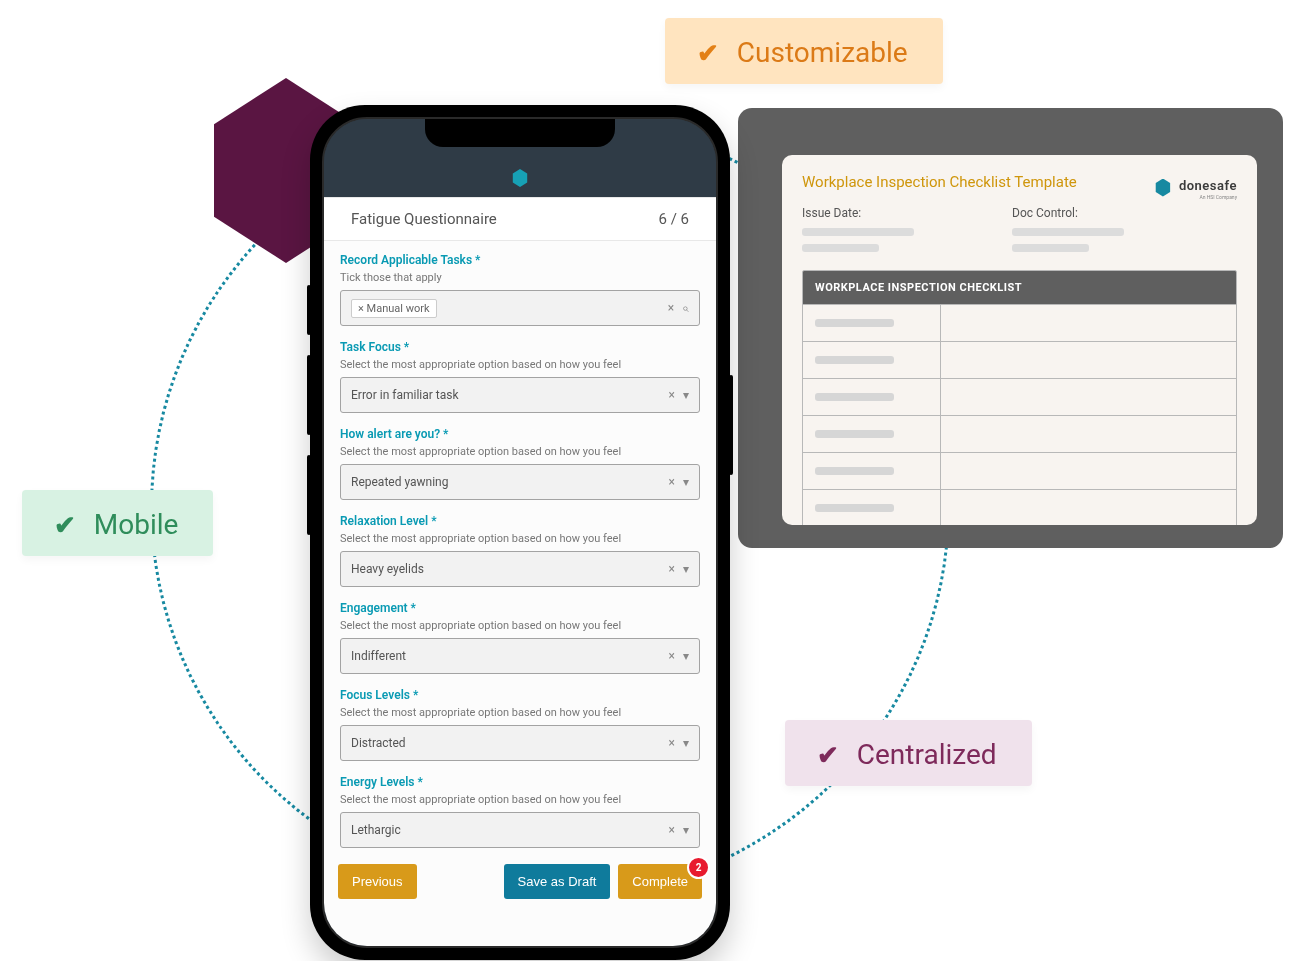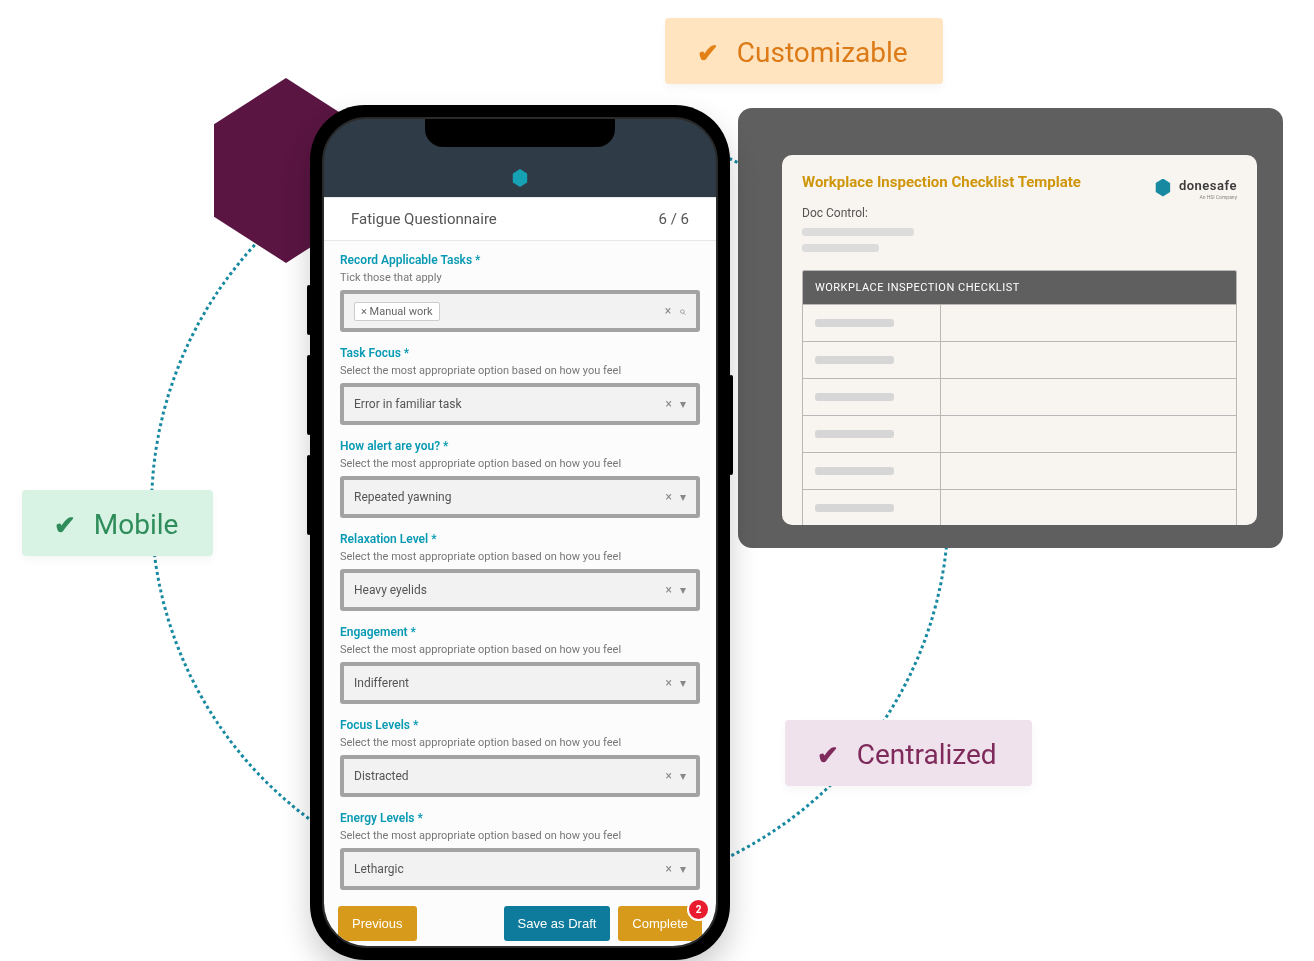--- a/index.html
+++ b/index.html
@@ -45,7 +45,7 @@
     background: #f8f4f0; border-radius: 10px; overflow: hidden; box-sizing: border-box;
     padding: 18px 20px;
   }
-  .panel-title { color: #cf960c; font-weight: 700; font-size: 15px; margin-bottom: 15px; }
+  .panel-title { color: #cf960c; font-weight: 400; font-size: 15px; margin-bottom: 15px; }
   .panel-row { display: flex; gap: 70px; font-size: 12px; color: #555; margin-bottom: 10px;}
   .panel-row > div { width: 140px; }
   .placeholder-line { height: 8px; background: #dcdcdc; border-radius: 3px; margin-top: 8px; }

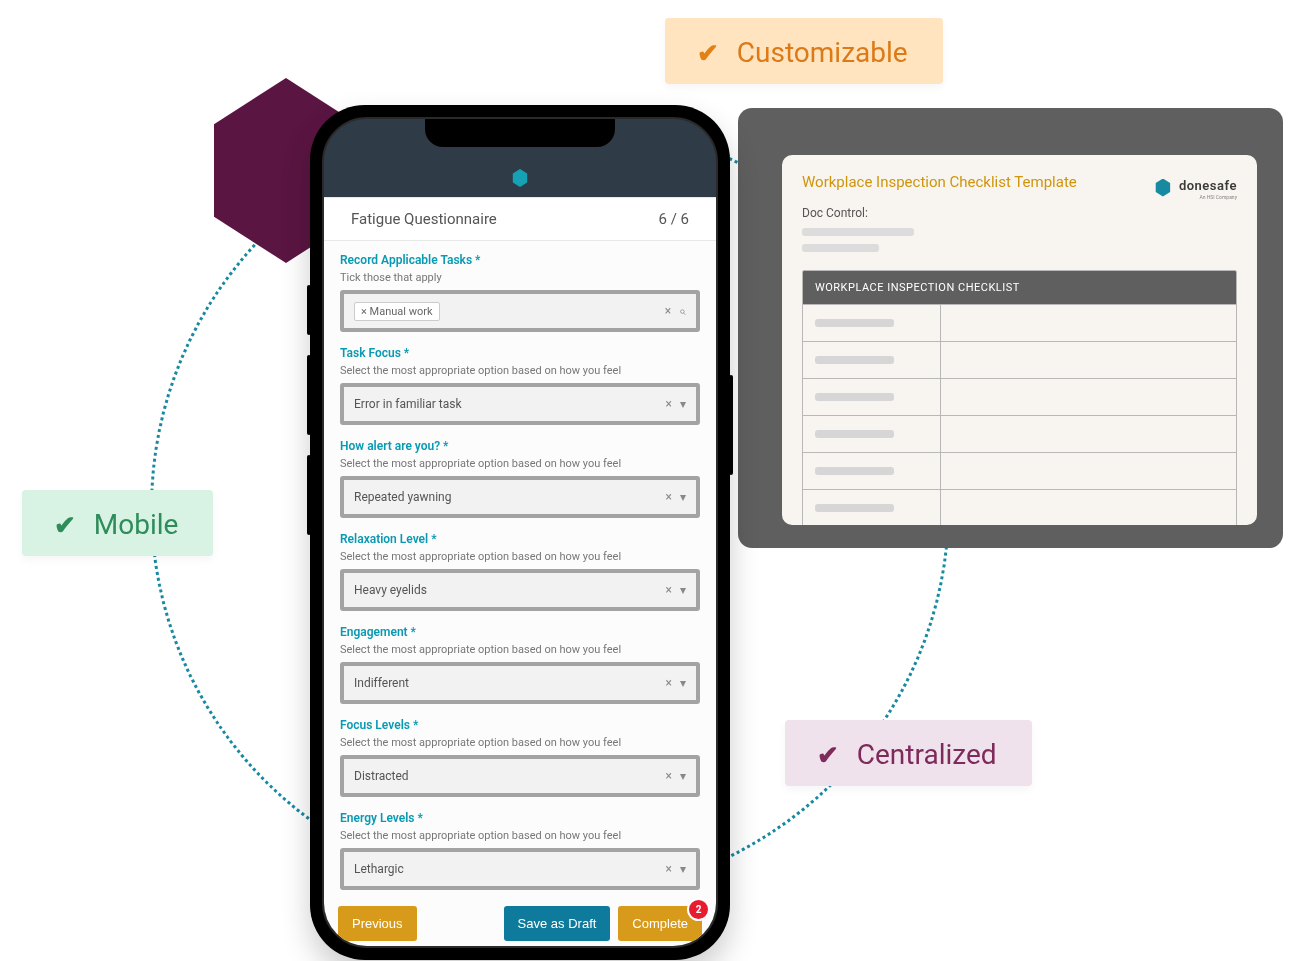--- a/index.html
+++ b/index.html
@@ -152,6 +152,11 @@
     <div class="panel-title">Workplace Inspection Checklist Template</div>
     <div class="panel-row">
       <div>
+        <span>Issue Date:</span>
+        <div class="placeholder-line w80"></div>
+        <div class="placeholder-line w55"></div>
+      </div>
+      <div>
         <span>Doc Control:</span>
         <div class="placeholder-line w80"></div>
         <div class="placeholder-line w55"></div>

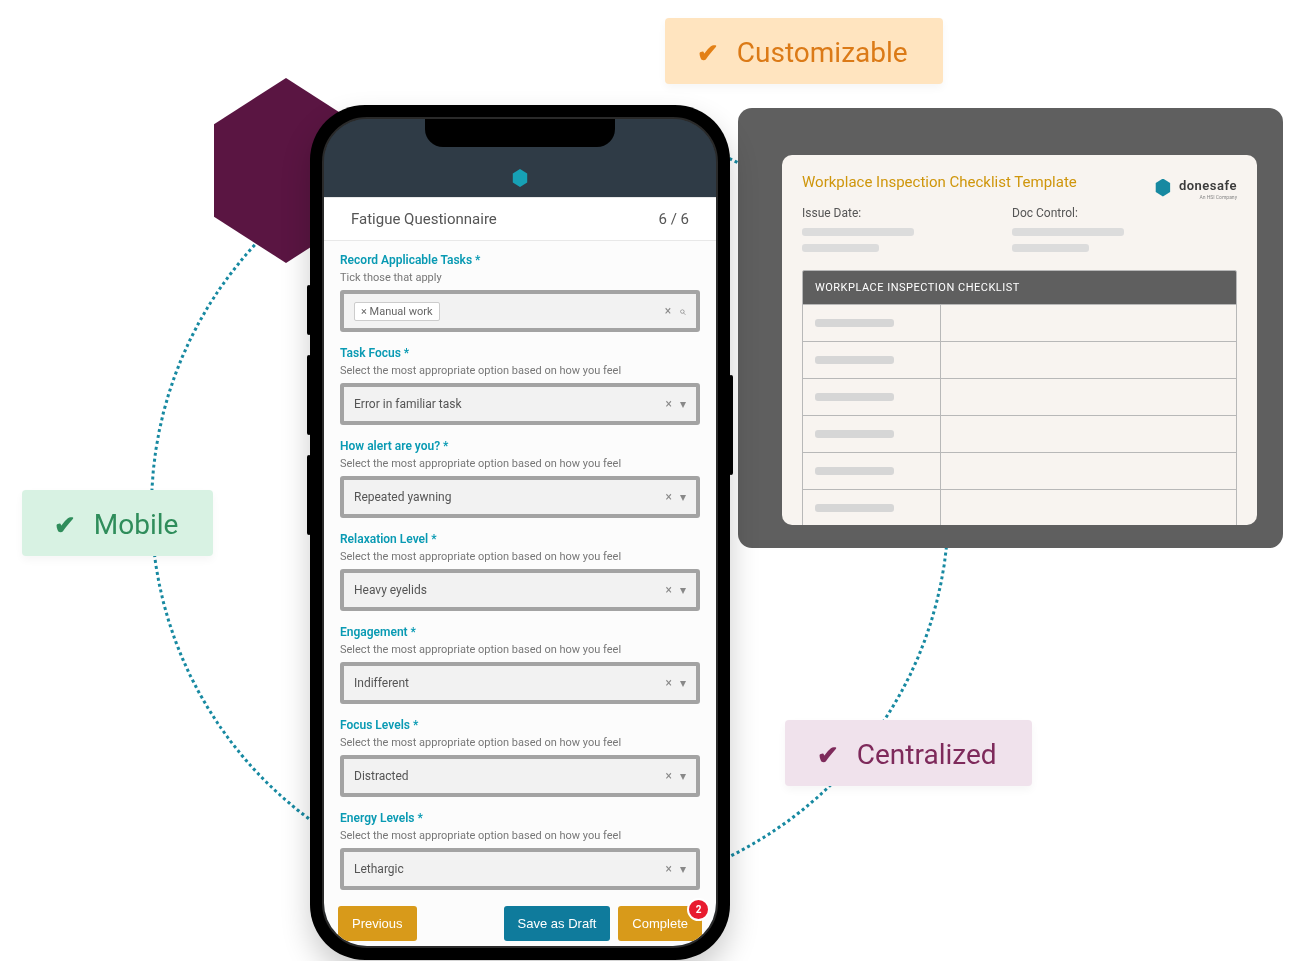--- a/index.html
+++ b/index.html
@@ -55,7 +55,7 @@
   .panel-logo .txt { font-size: 13px; font-weight:600; color:#3b3b3b; letter-spacing:0.5px; }
   .panel-logo .sub { font-size: 5px; color:#888; display:block; text-align:right;}
   .checklist-table { border: 1px solid #b8b8b8; border-radius: 2px; overflow:hidden; margin-top: 18px;}
-  .checklist-header { background:#5f5f5f; color:#fff; font-size:11px; font-weight:400; letter-spacing:0.5px; padding:10px 12px; }
+  .checklist-header { background:#5f5f5f; color:#fff; font-size:11px; font-weight:700; letter-spacing:0.5px; padding:10px 12px; }
   .checklist-row { display:flex; border-top:1px solid #b8b8b8; height:36px; }
   .checklist-row .col1 { width: 26%; border-right:1px solid #b8b8b8; display:flex; align-items:center; padding:0 12px;}
   .checklist-row .col1 .ph { height:8px; background:#d6d6d6; border-radius:3px; width:70%; }

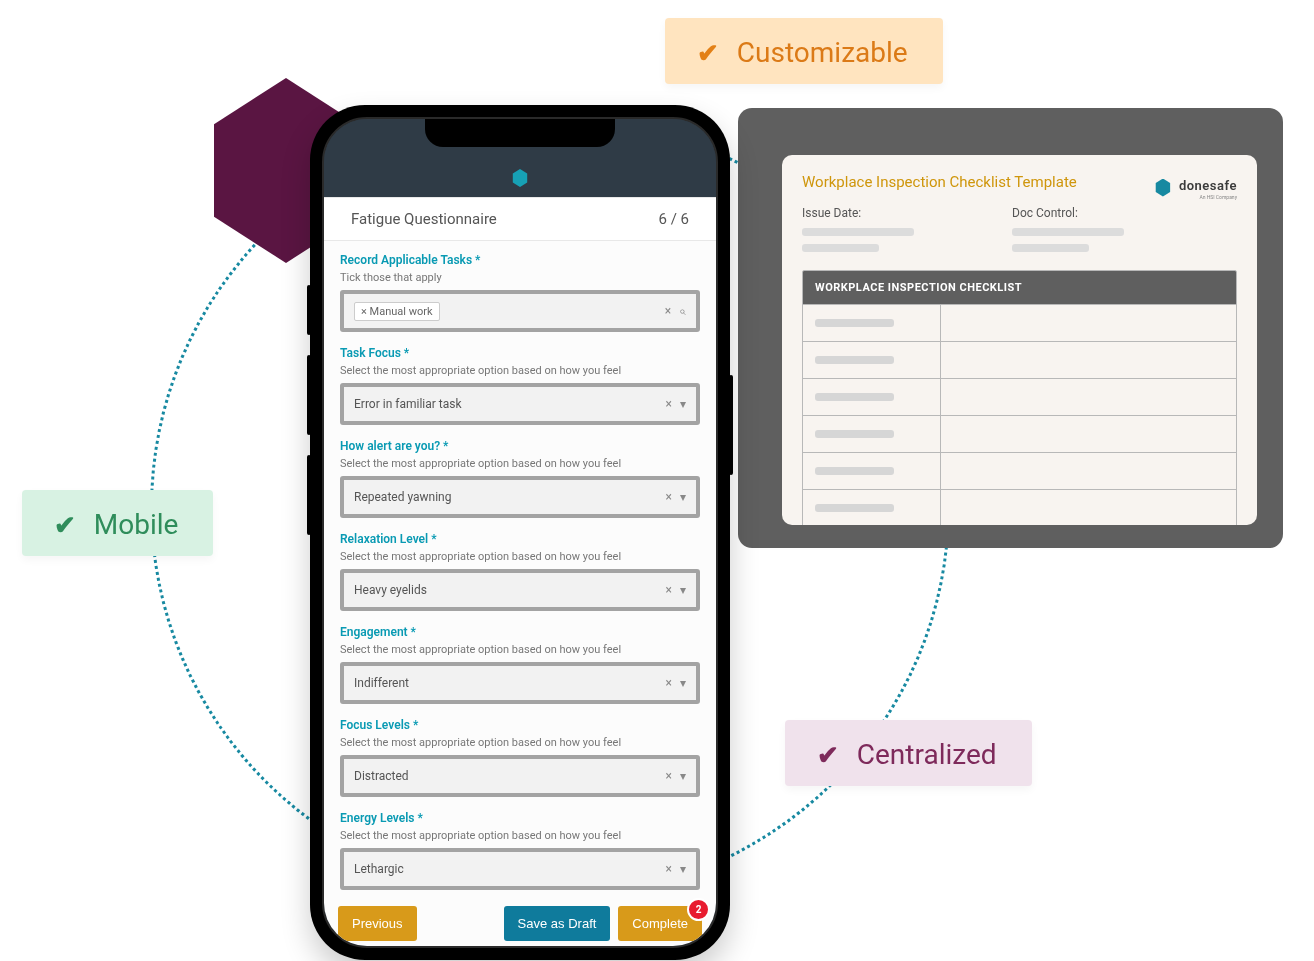--- a/index.html
+++ b/index.html
@@ -96,7 +96,7 @@
   .q-title { color:#099ab3; font-weight:600; font-size: 12px; }
   .q-sub { color:#777; font-size:11px; margin: 4px 0 6px; }
   .field {
-    background:#f2f2f2; border:4px solid #a3a3a3; border-radius:3px; height:34px;
+    background:#f2f2f2; border:1px solid #a3a3a3; border-radius:3px; height:34px;
     display:flex; align-items:center; padding: 0 10px; position:relative; margin-bottom:14px;
     font-size:12px; color:#555;
   }

